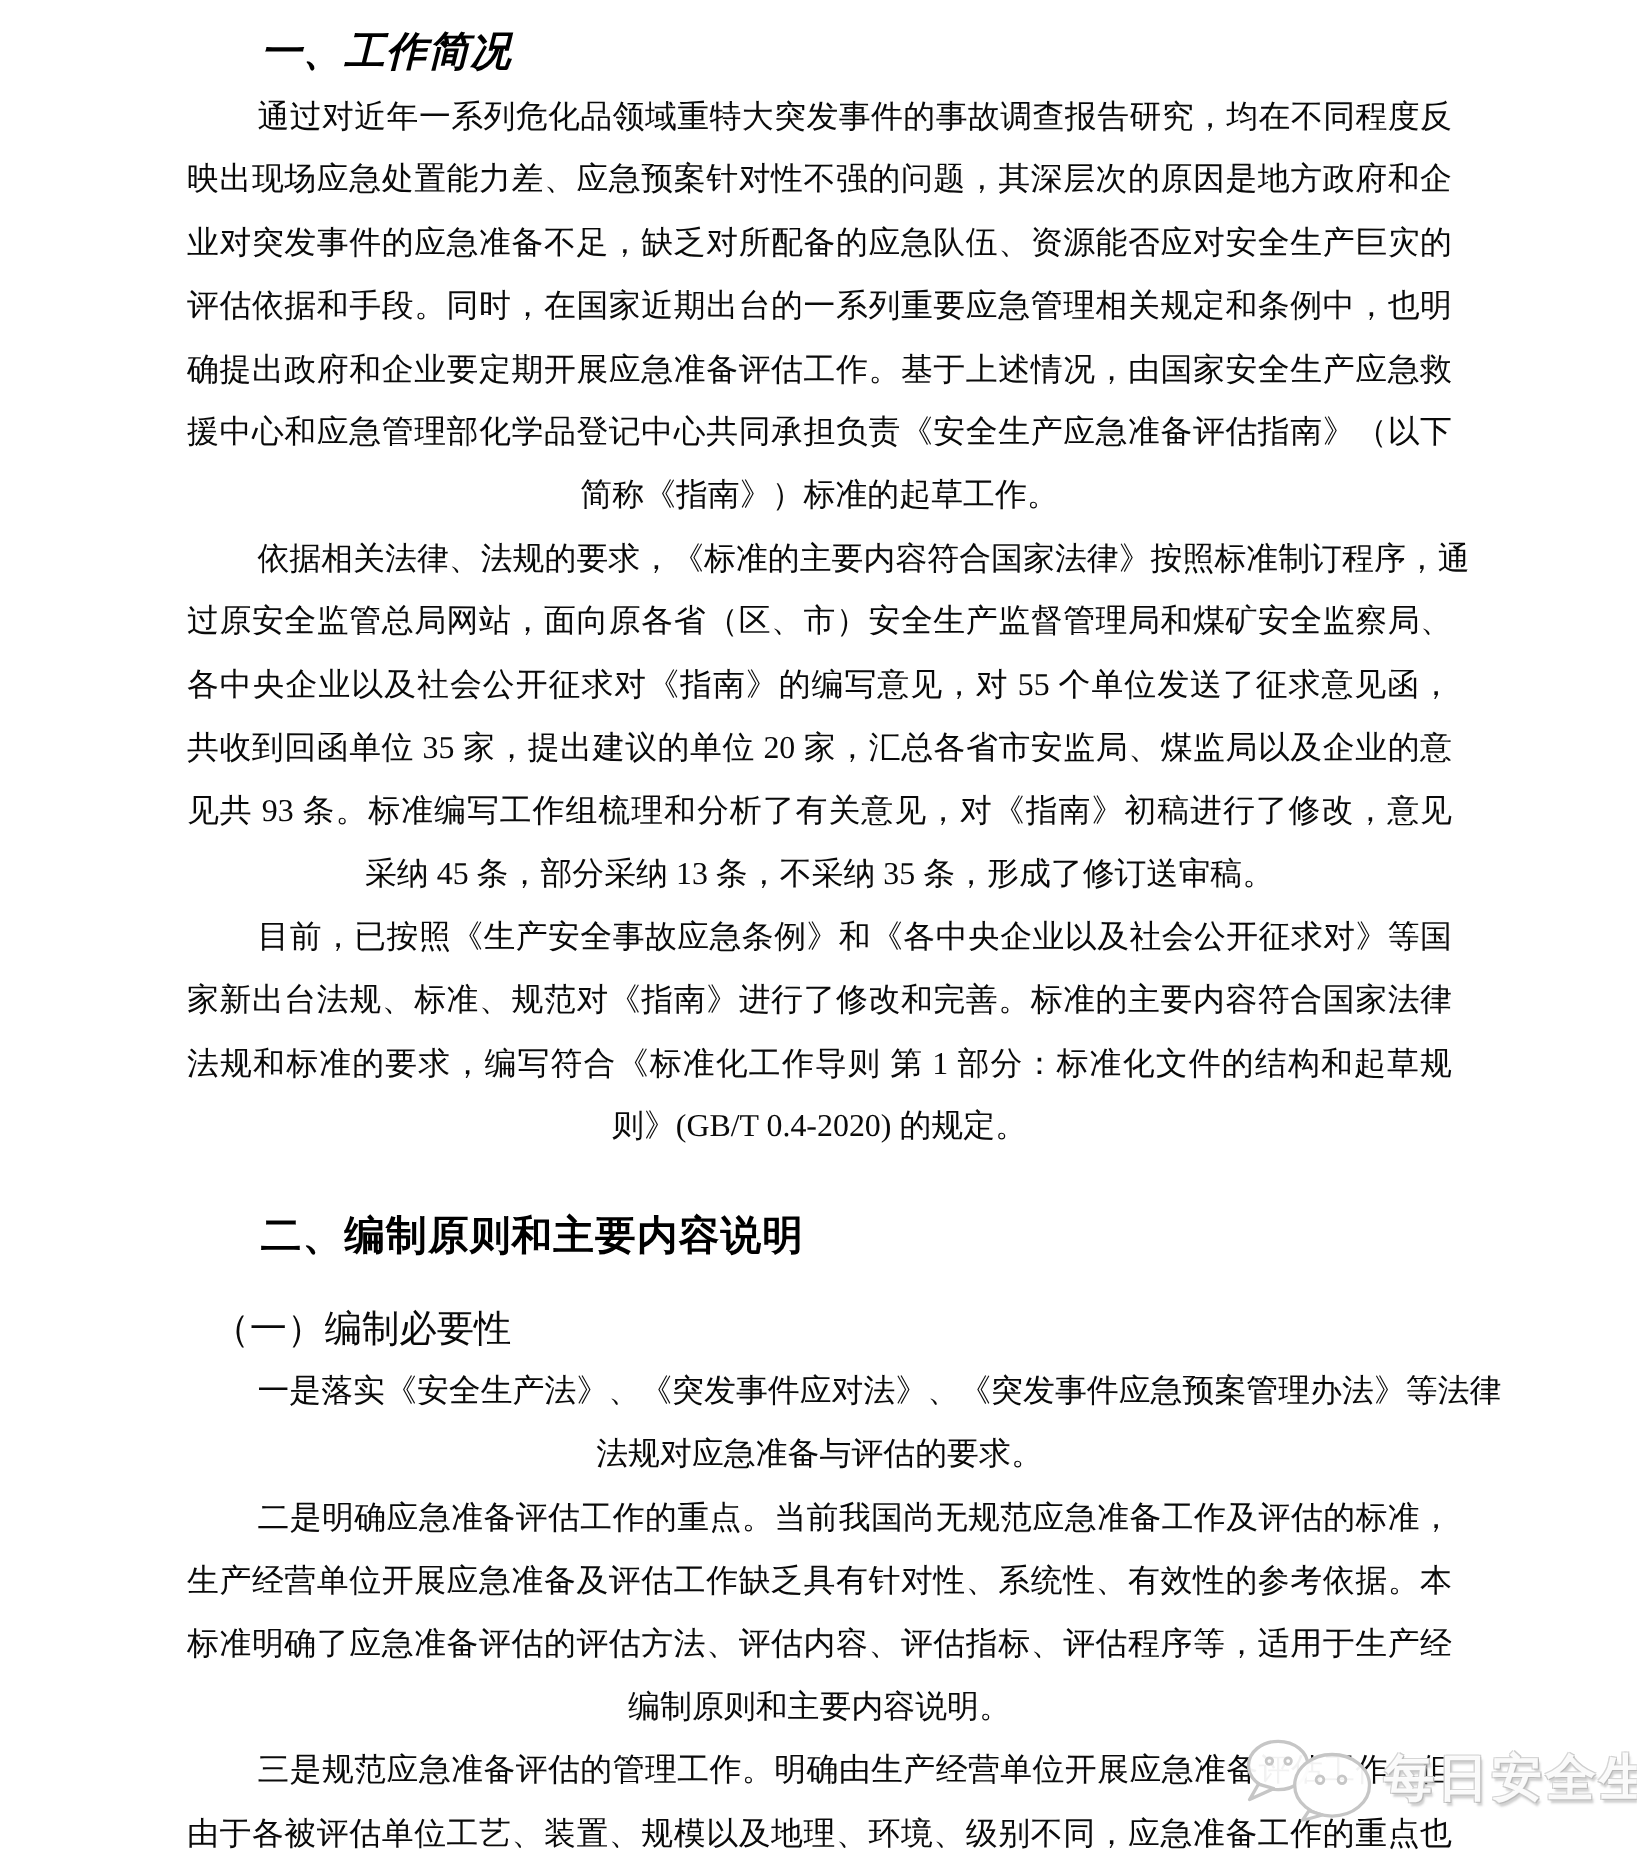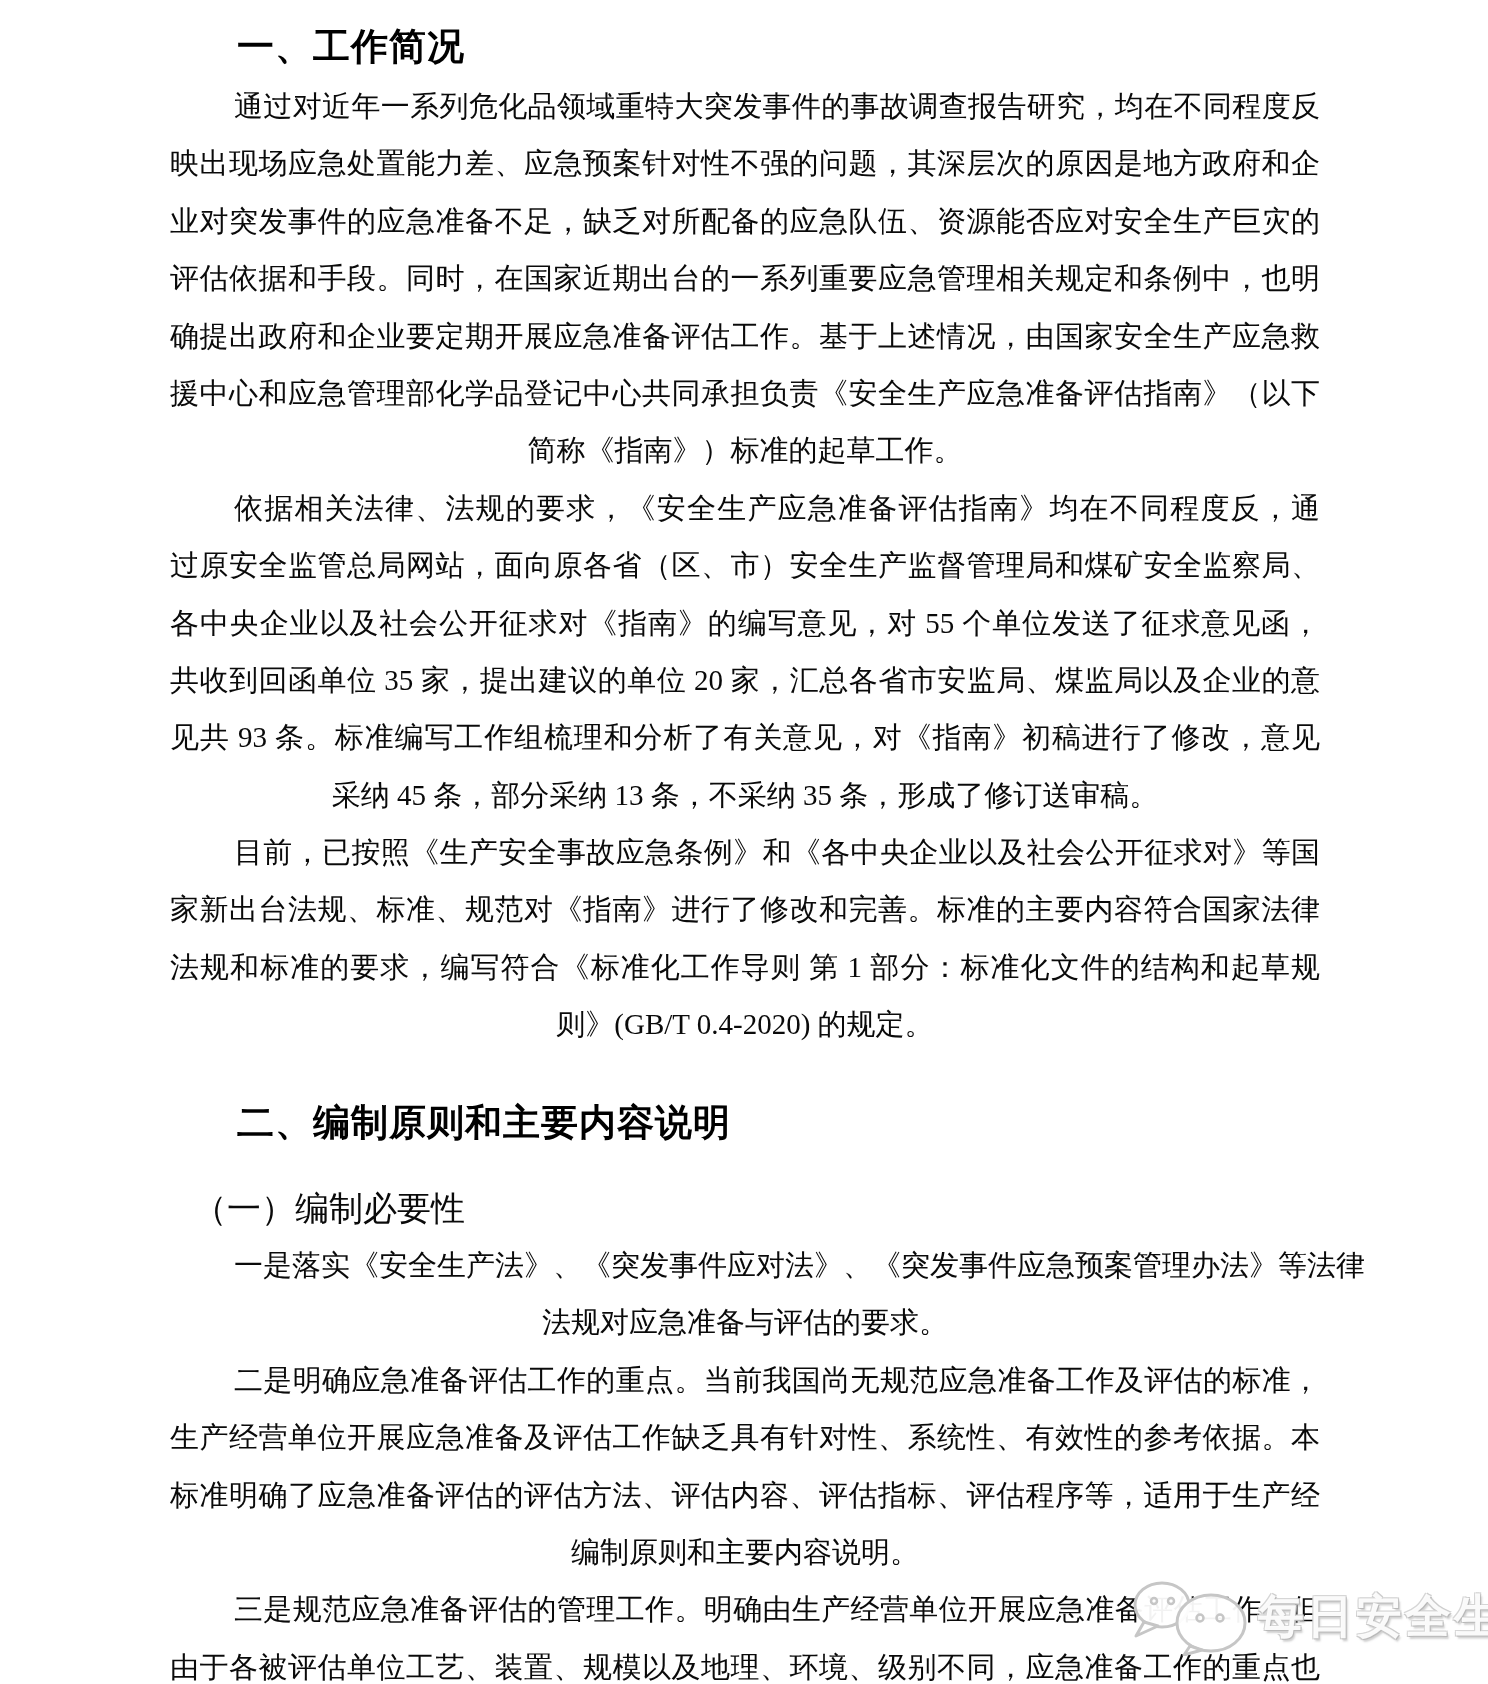--- a/index.html
+++ b/index.html
@@ -31,7 +31,7 @@
     letter-spacing: 1px;
     color: #000000;
   }
-  .h1.first-heading { margin-top: 16px; }
+  .h1.first-heading { margin-top: 16px; font-style: italic; }
   .sub {
     font-size: 34px;
     line-height: 57.4px;

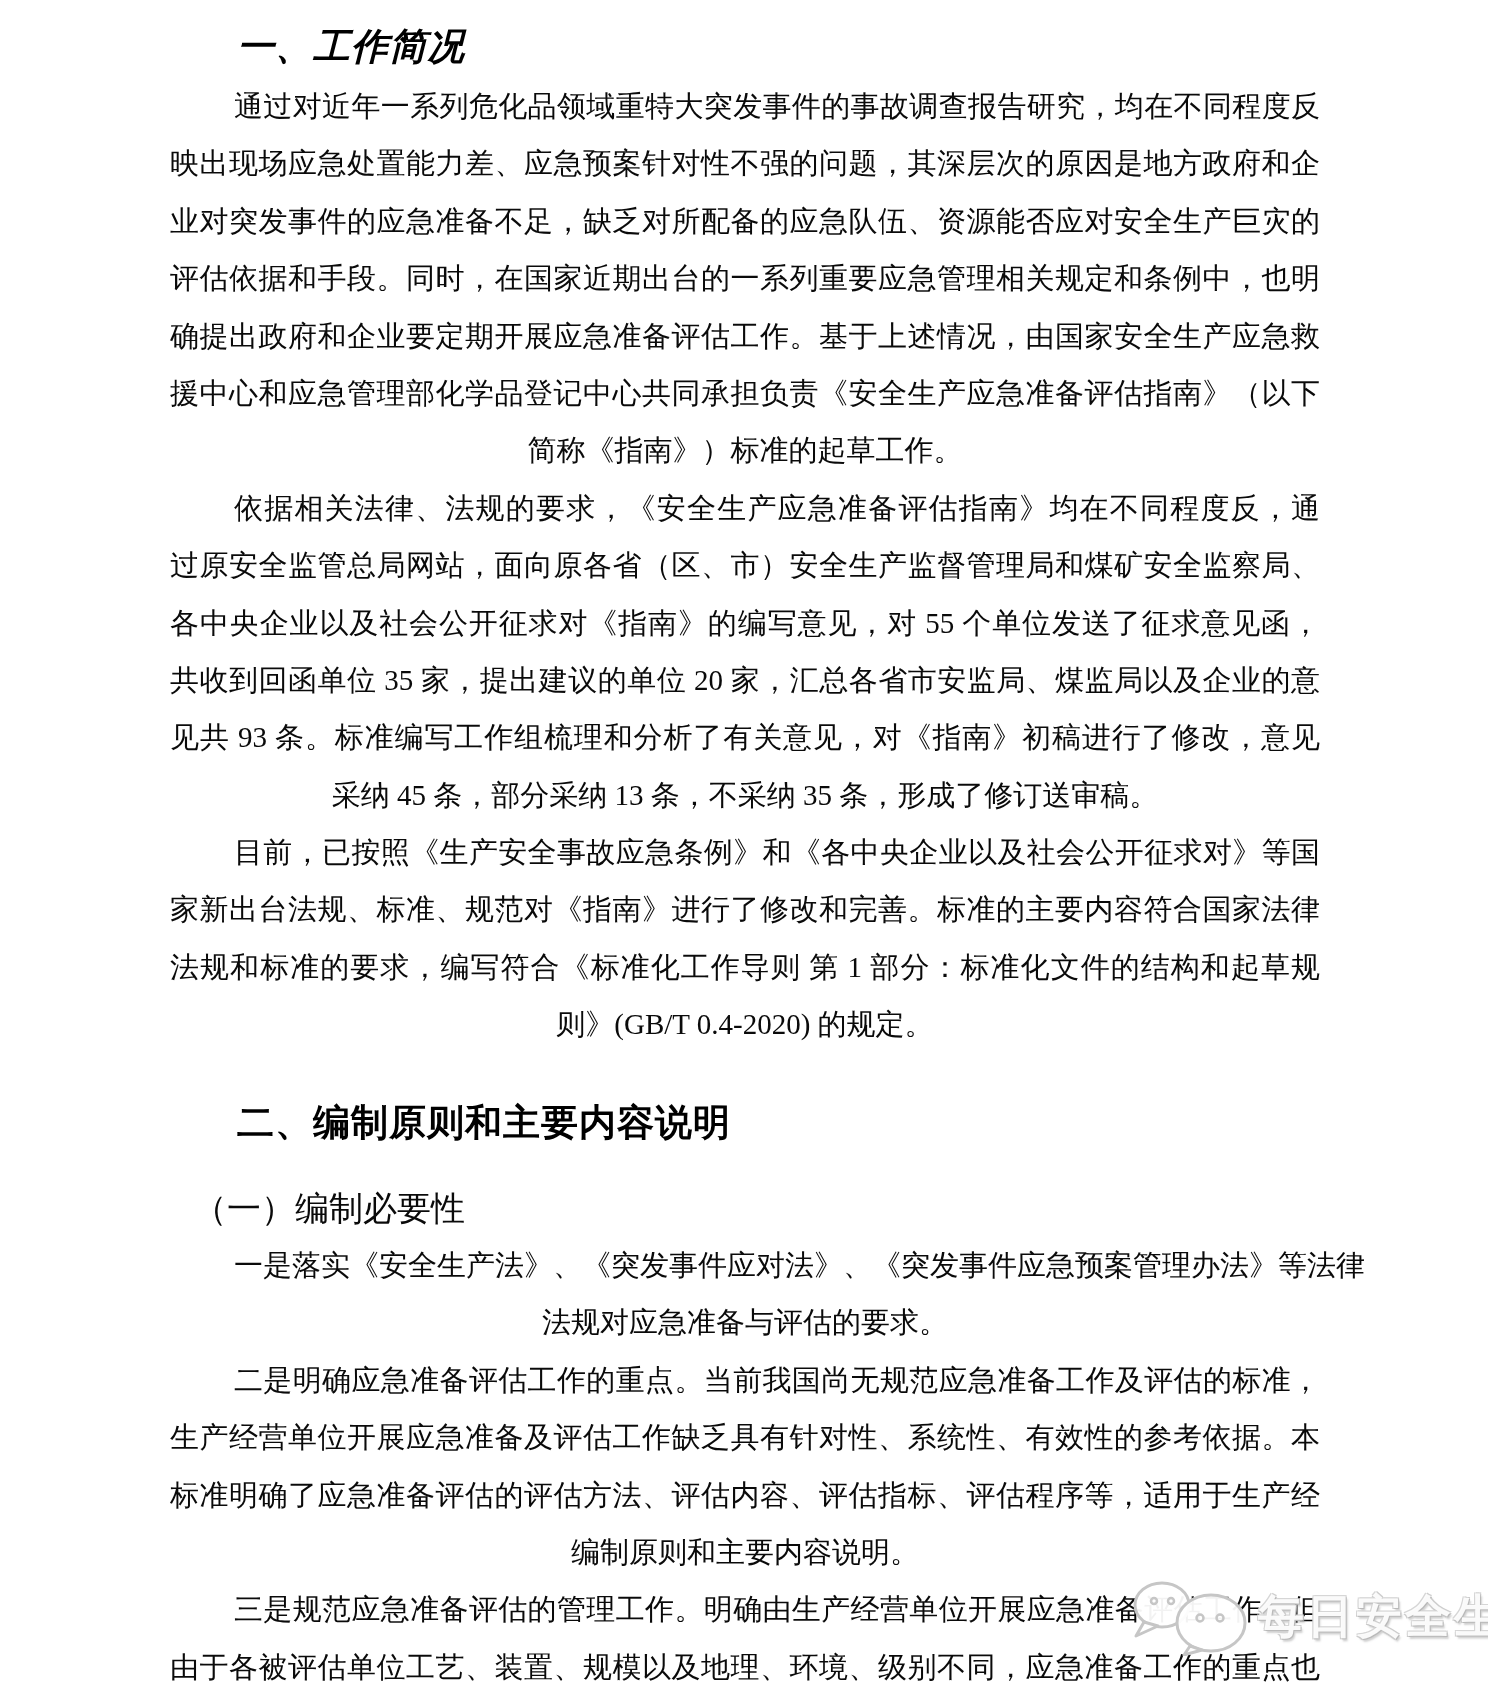--- a/index.html
+++ b/index.html
@@ -94,7 +94,7 @@
         <div class="pline last">简称《指南》）标准的起草工作。</div>
       </div>
       <div class="para">
-        <div class="pline first">依据相关法律、法规的要求，《安全生产应急准备评估指南》均在不同程度反，通</div>
+        <div class="pline first">依据相关法律、法规的要求，《标准的主要内容符合国家法律》按照标准制订程序，通</div>
         <div class="pline">过原安全监管总局网站，面向原各省（区、市）安全生产监督管理局和煤矿安全监察局、</div>
         <div class="pline">各中央企业以及社会公开征求对《指南》的编写意见，对 55 个单位发送了征求意见函，</div>
         <div class="pline">共收到回函单位 35 家，提出建议的单位 20 家，汇总各省市安监局、煤监局以及企业的意</div>

